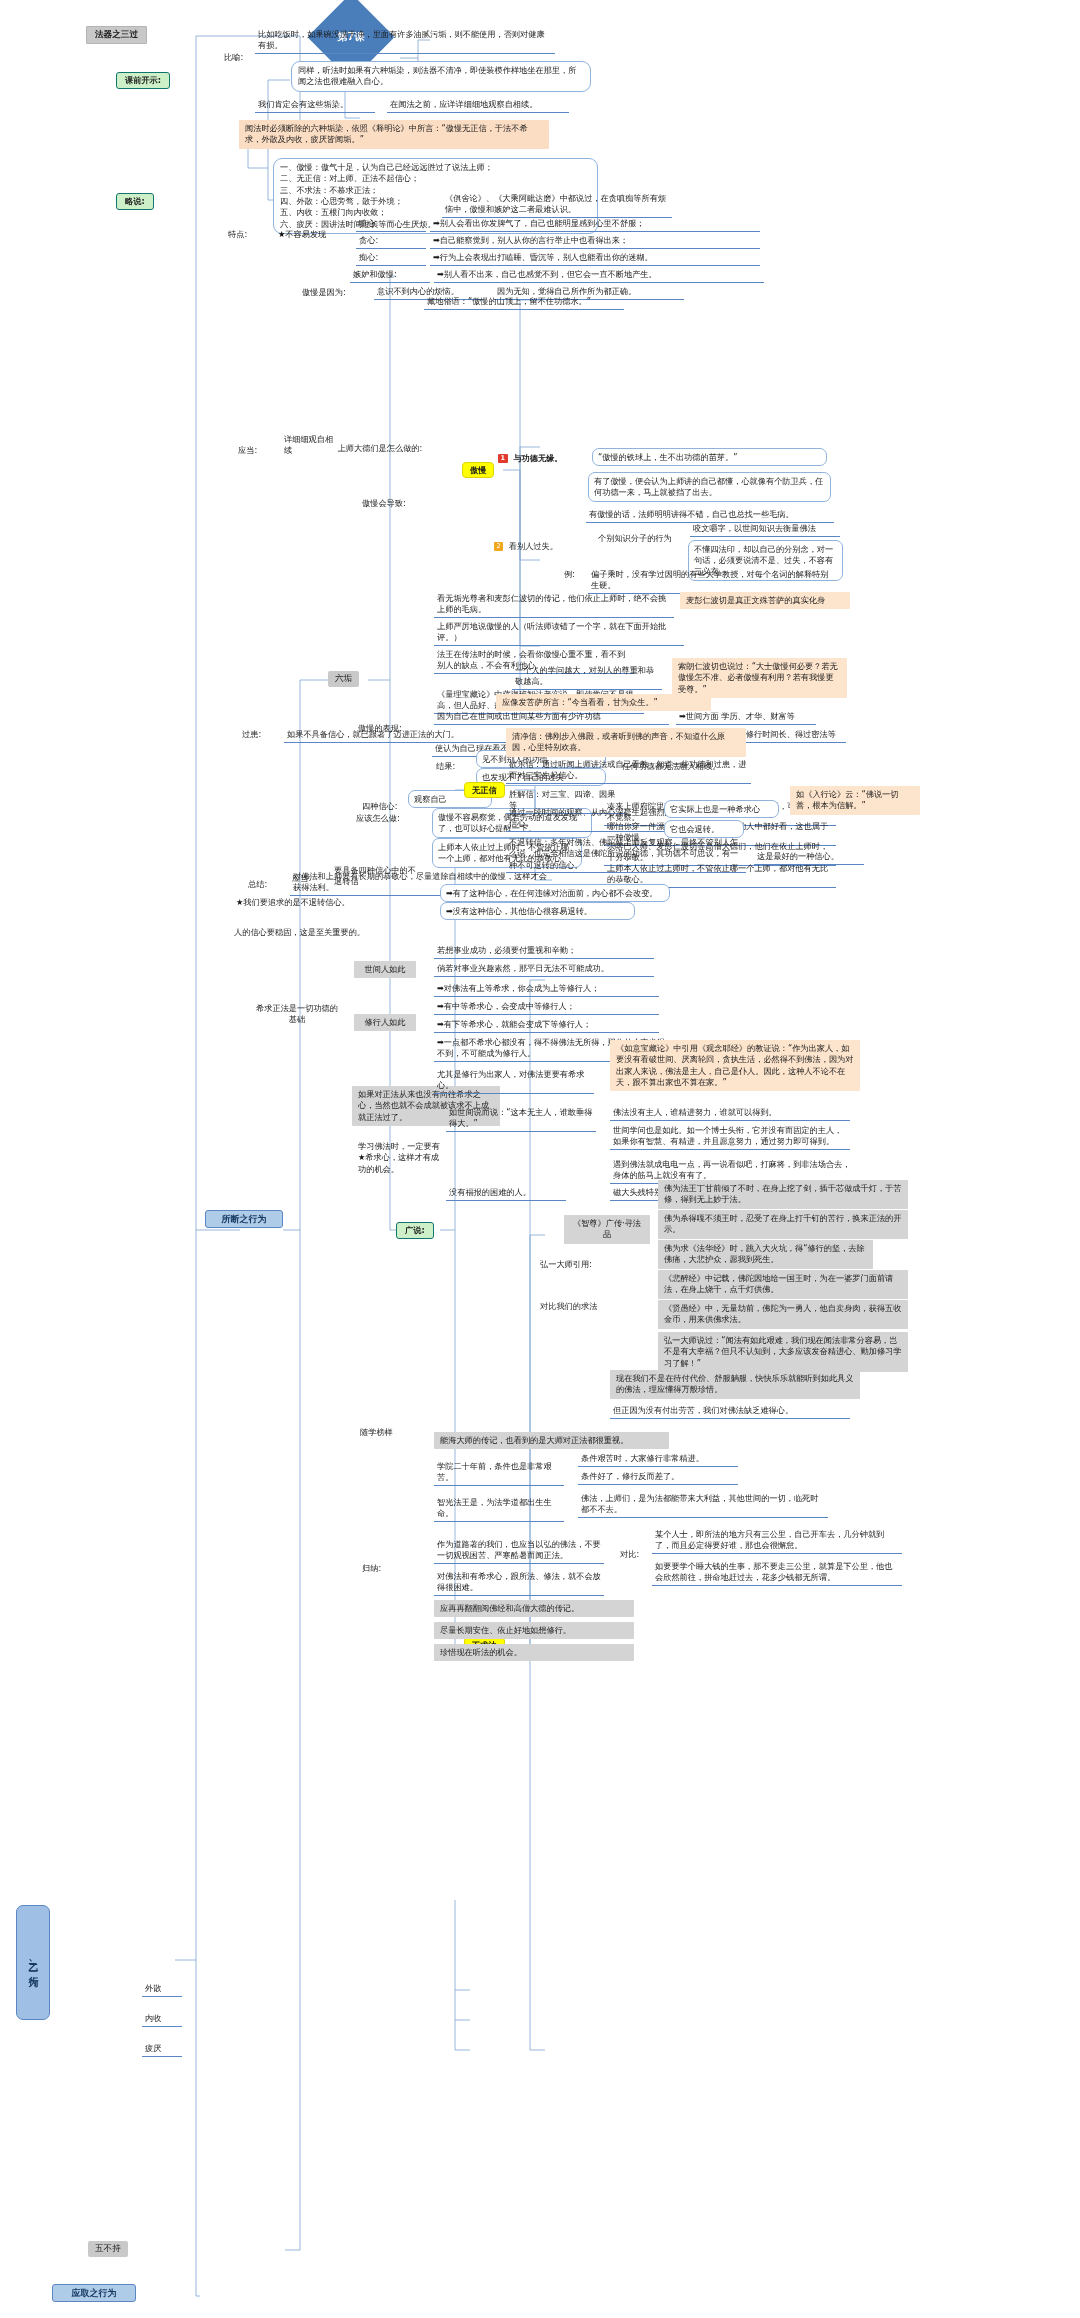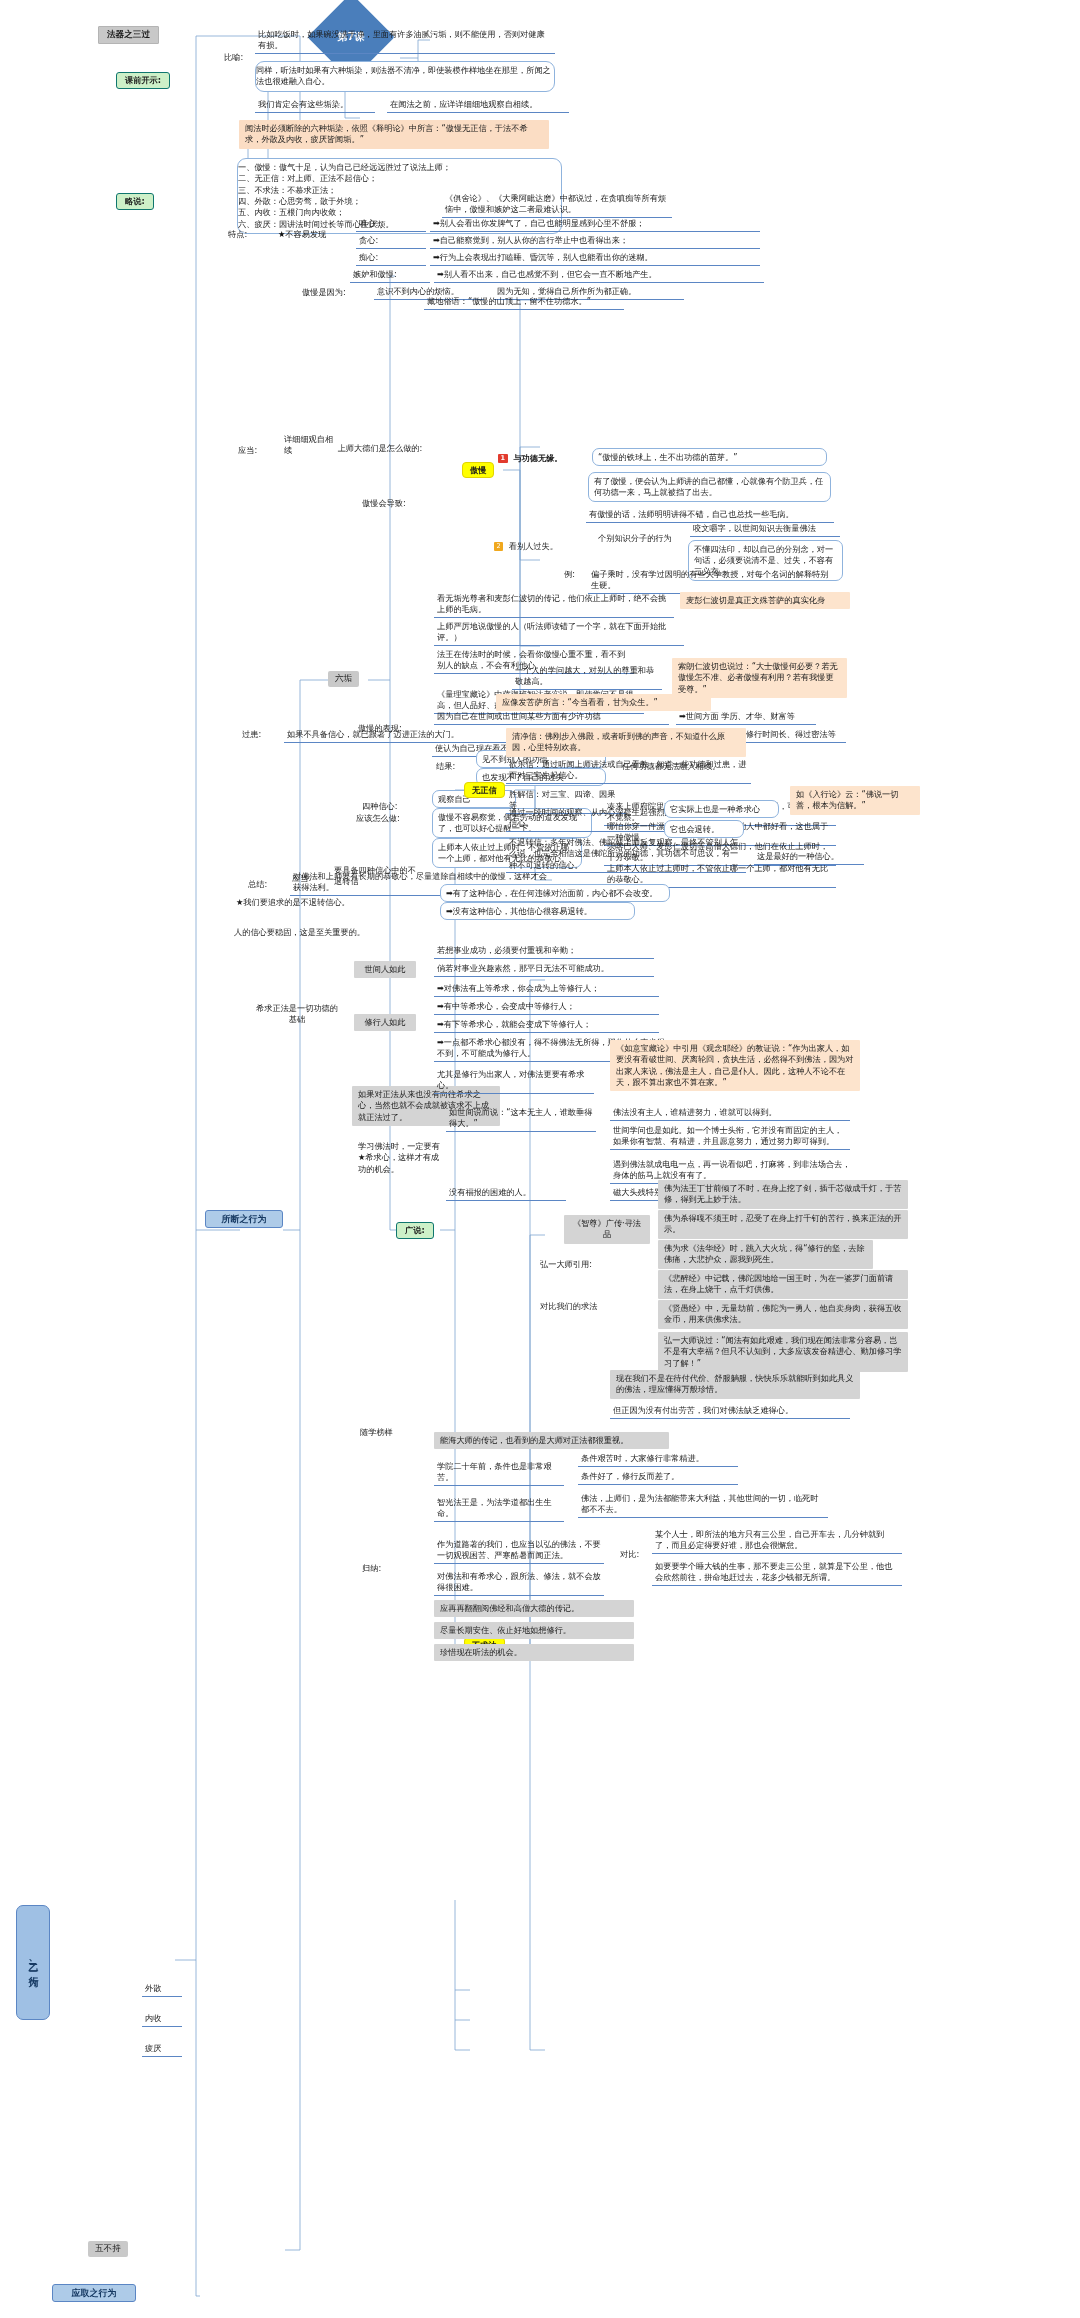--- a/index.html
+++ b/index.html
@@ -107,7 +107,7 @@
 
 <div class="node bluebox2" style="left:52px;top:2284px;width:84px;text-align:center;font-size:9px;">应取之行为</div>
 
-<div class="node greyb" style="left:86px;top:26px;font-size:8.6px;margin-left:12px;">法器之三过</div>
+<div class="node greyb" style="left:86px;top:26px;font-size:8.6px;">法器之三过</div>
 
 <div class="node greytab" style="left:328px;top:671px;font-size:8.6px;">六垢</div>
 

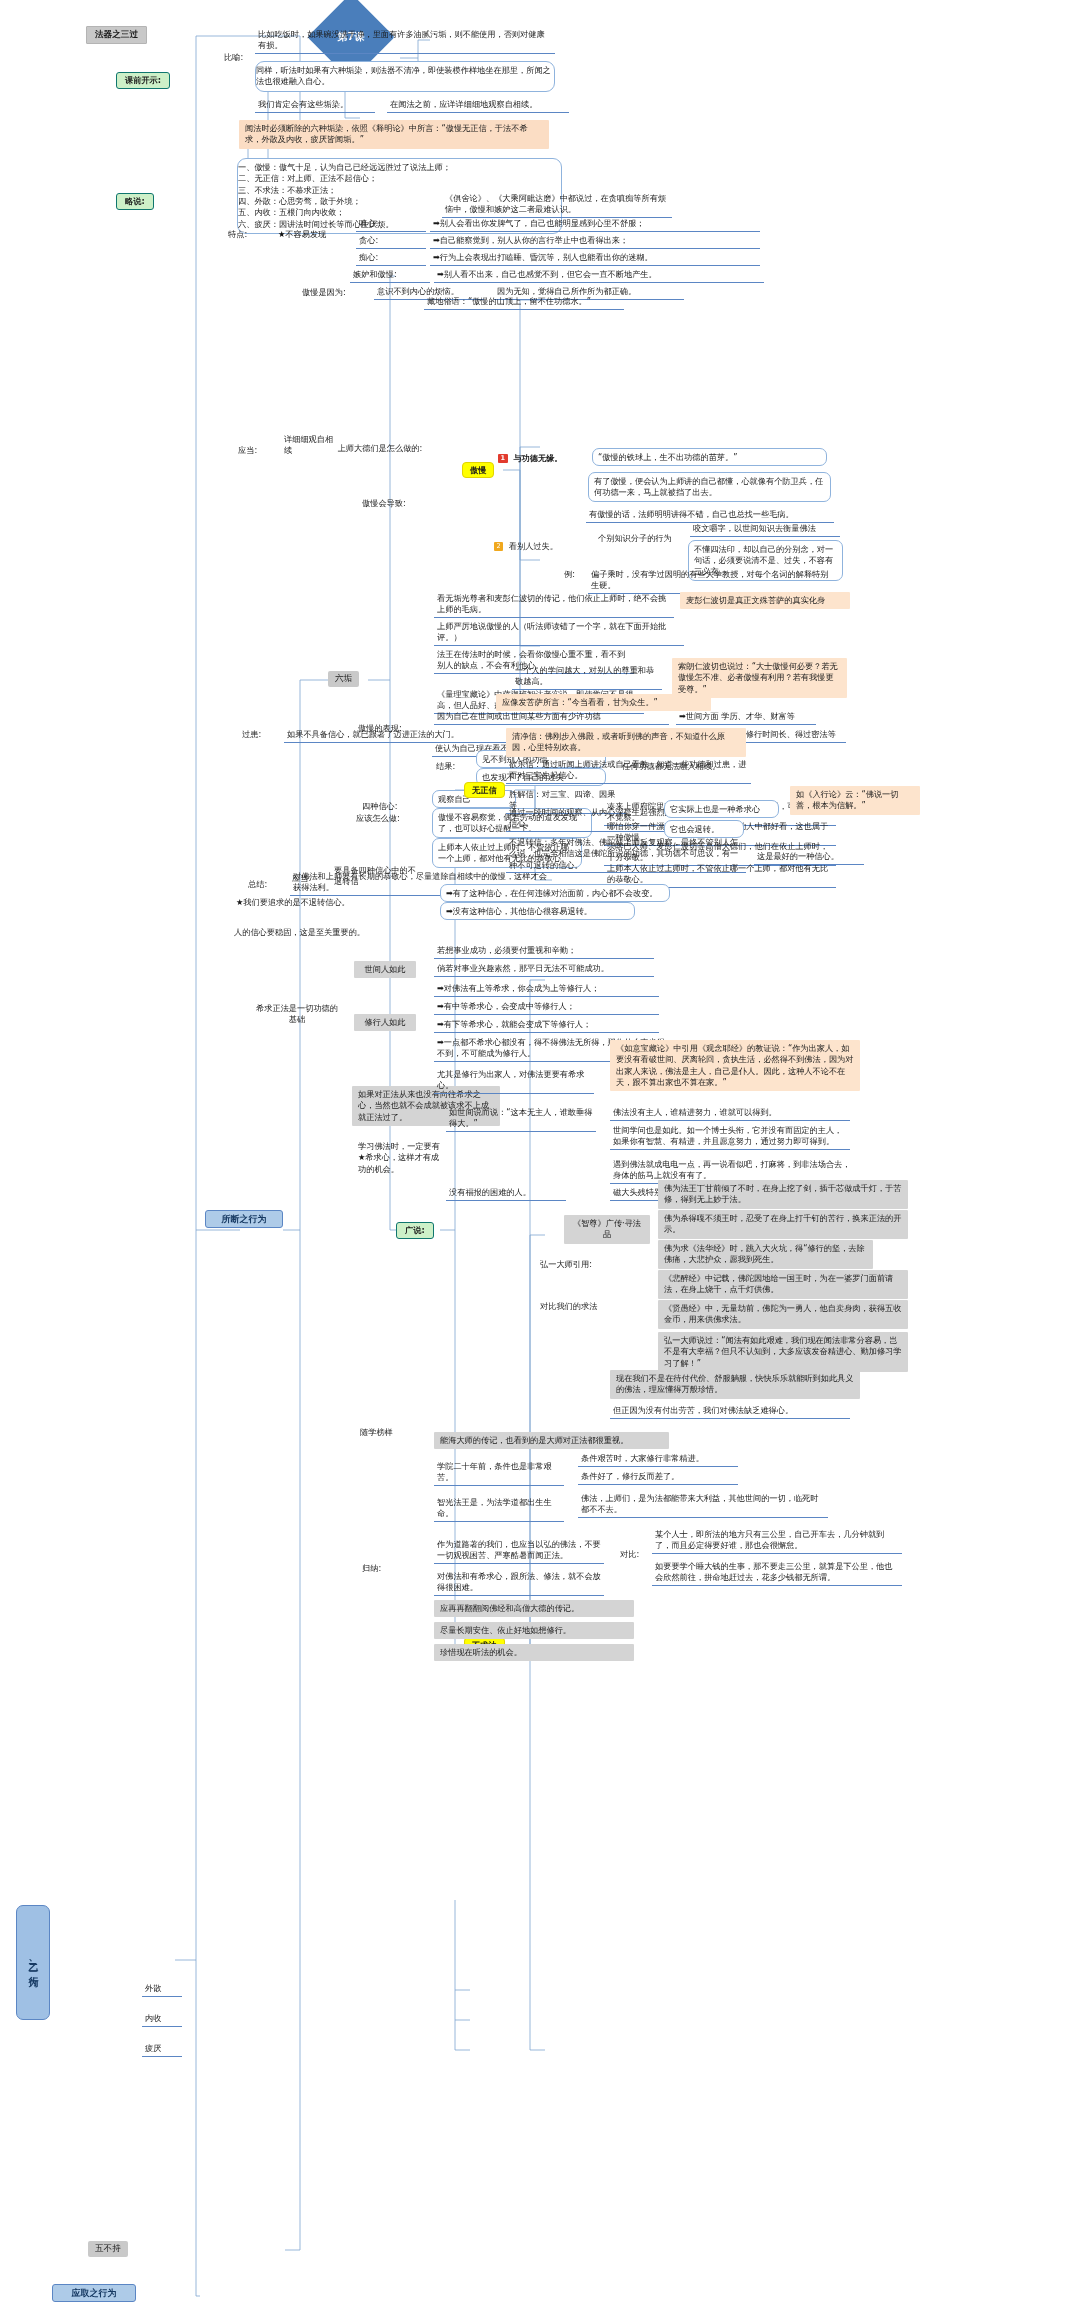--- a/index.html
+++ b/index.html
@@ -13,7 +13,7 @@
   .bubble{border:1px solid #8fb3dd;border-radius:7px;background:#ffffff;
           padding:2.5px 5px;}
   .bubble-l{border:1px solid #8fb3dd;border-radius:9px;background:#ffffff;
-          padding:3px 0;}
+          padding:3px 6px;margin-left:36px;}
   .peach{background:#fbddc4;padding:3px 6px;border-radius:1px;}
   .peach2{background:#fde4cd;padding:3px 6px;border-radius:1px;}
   .grey{background:#d4d4d4;padding:3px 6px;border-radius:1px;}

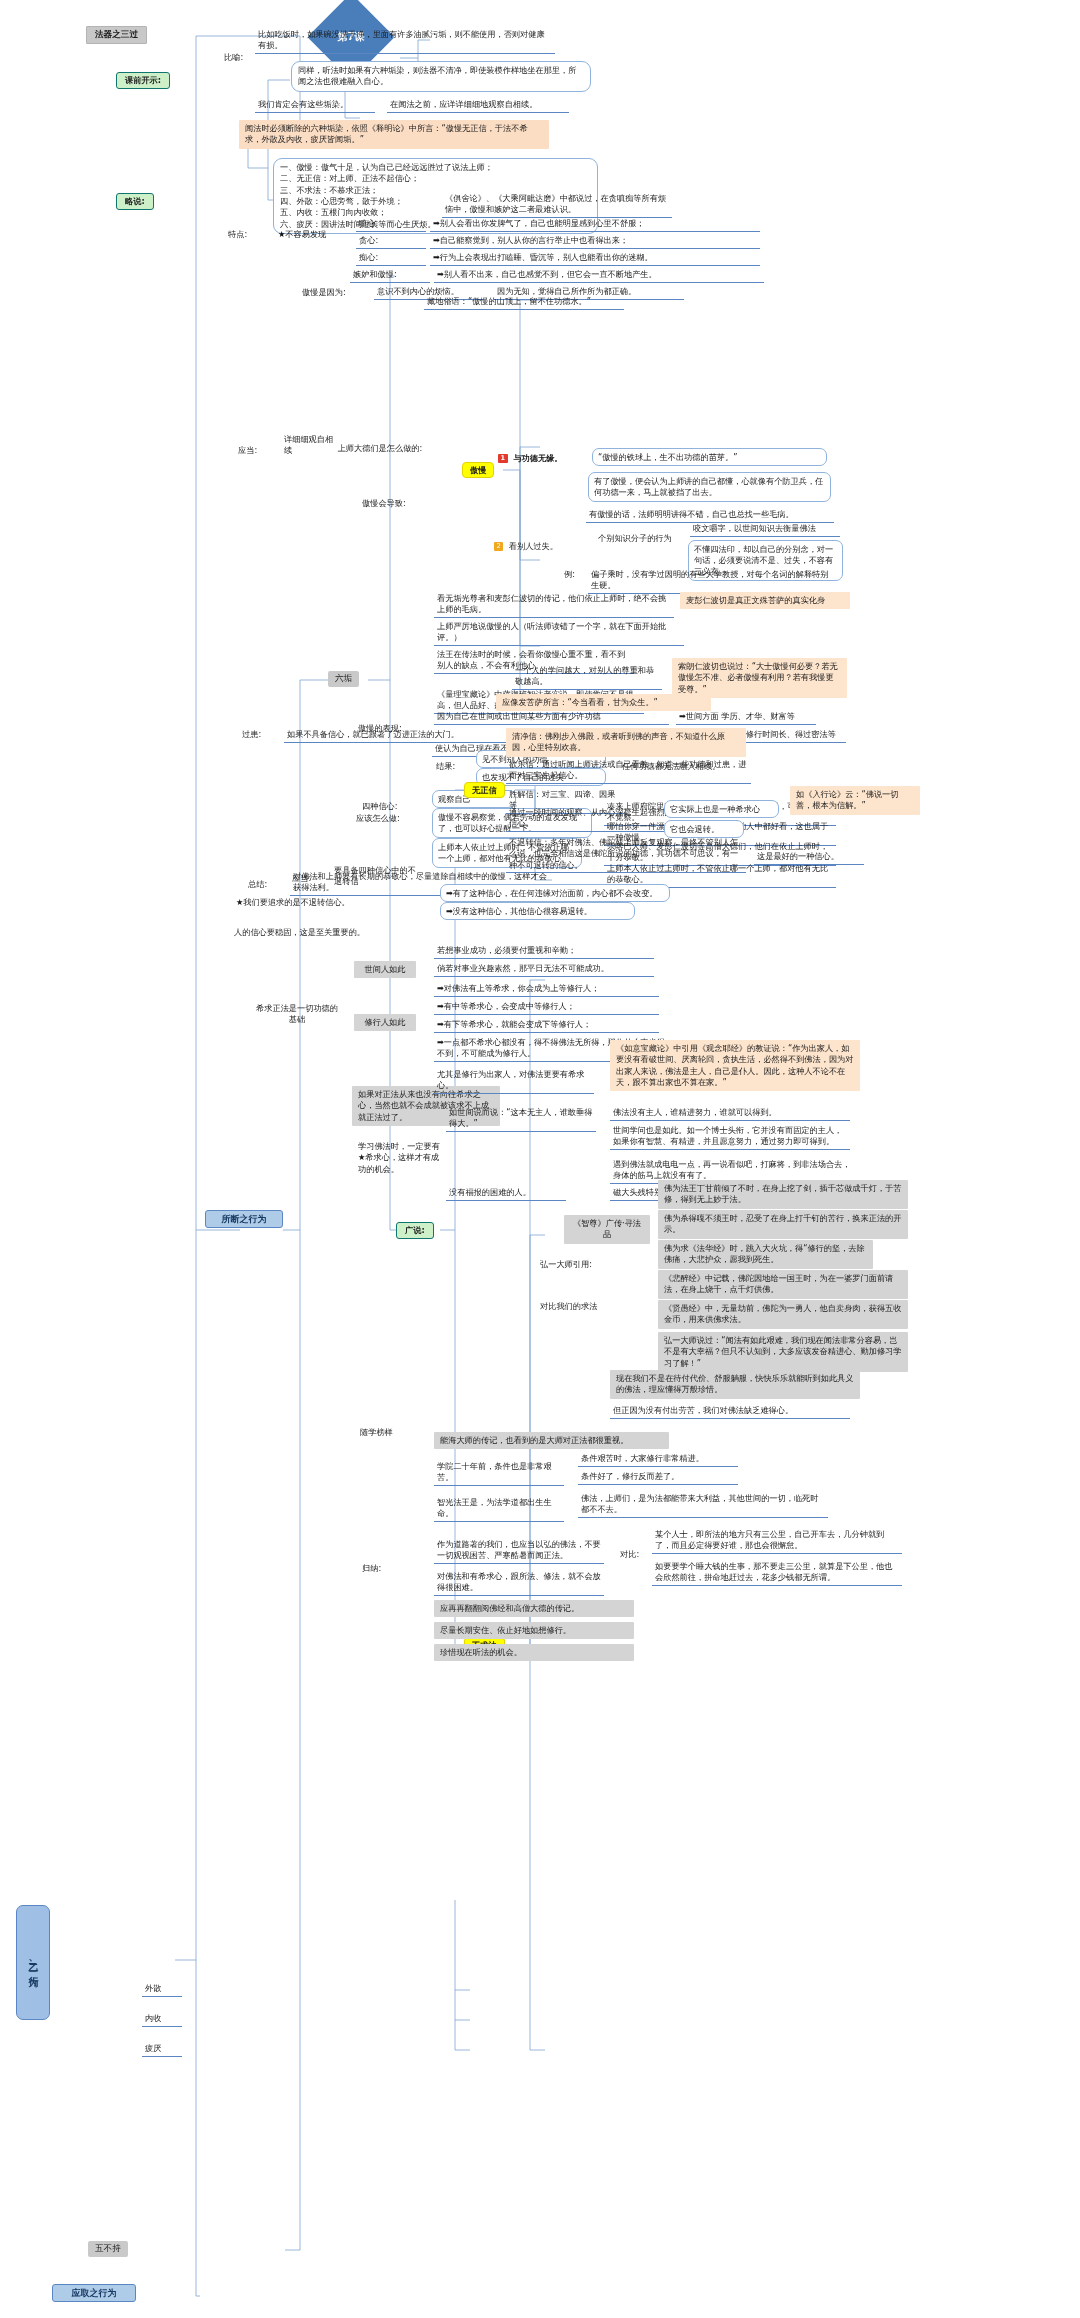--- a/index.html
+++ b/index.html
@@ -217,7 +217,7 @@
 <div class="node plain" style="left:620px;top:760px;width:130px;">任何功德都无法融入相续。</div>
 
 <div class="node plain" style="left:354px;top:812px;">应该怎么做:</div>
-<div class="node bubble" style="left:432px;top:790px;width:84px;">观察自己</div>
+<div class="node bubble" style="left:408px;top:790px;width:84px;">观察自己</div>
 <div class="node bubble" style="left:432px;top:808px;width:160px;">傲慢不容易察觉，偶若劳动的道友发现了，也可以好心提醒一下。</div>
 
 <div class="node ul" style="left:604px;top:800px;width:232px;">凑来上师府院里有个出家人，别人都说他很傲慢，可他自己并不觉察。</div>

